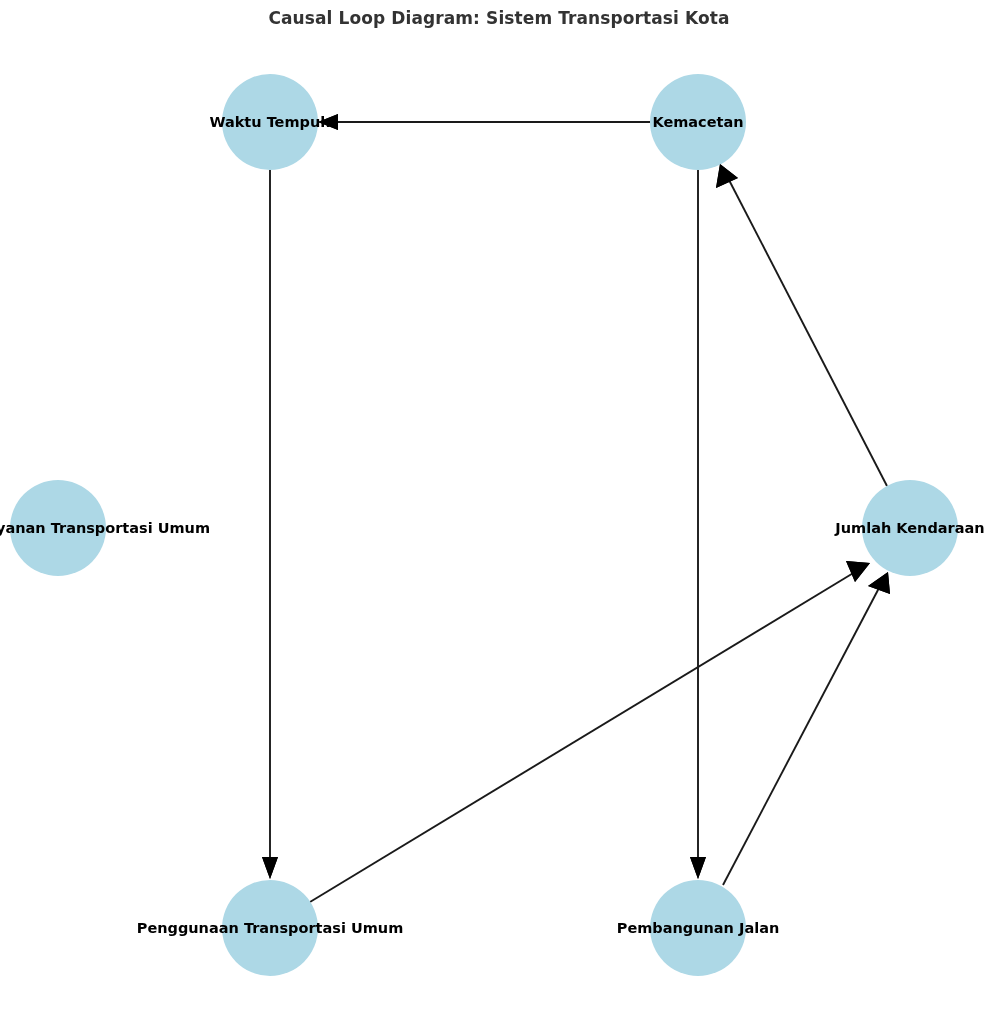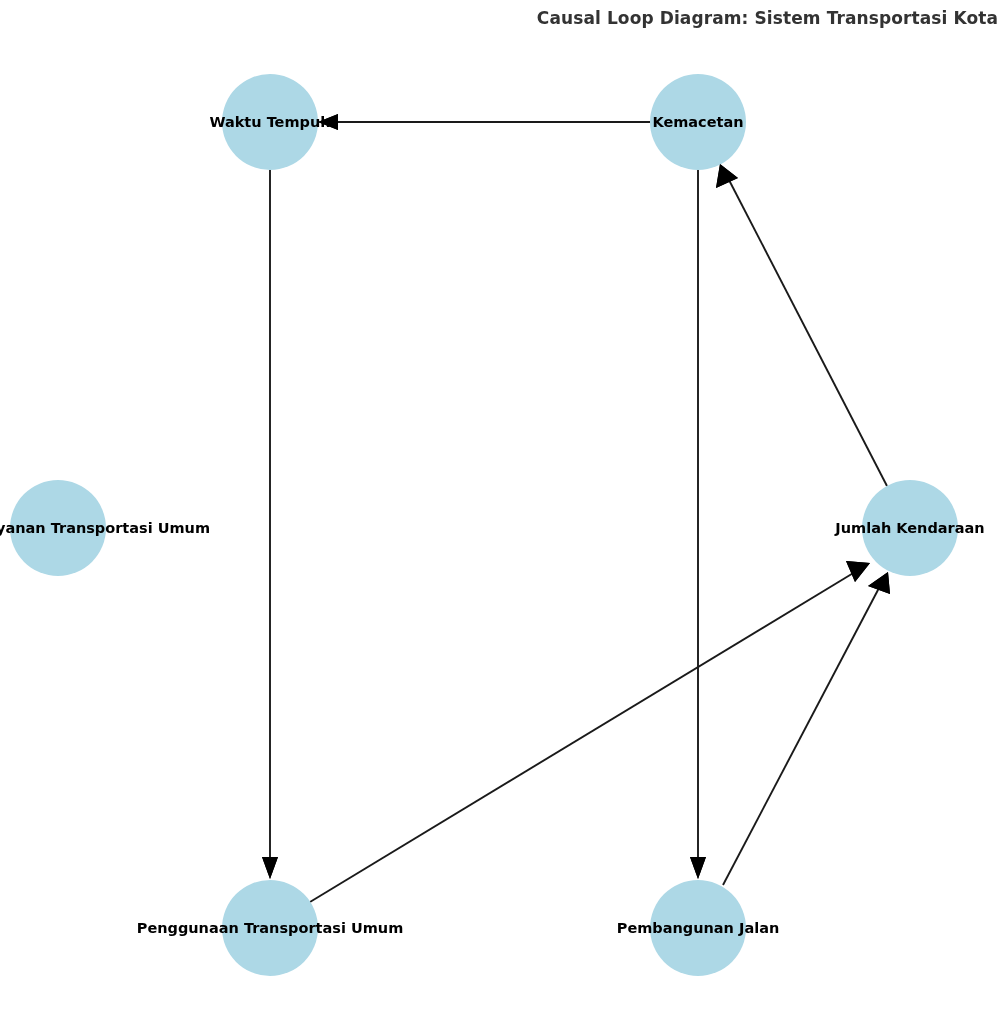--- a/index.html
+++ b/index.html
@@ -25,7 +25,7 @@
     left: 0;
     top: 8px;
     width: 998px;
-    text-align: right;
+    text-align: center;
     font-size: 17px;
     font-weight: bold;
     color: #333333;

